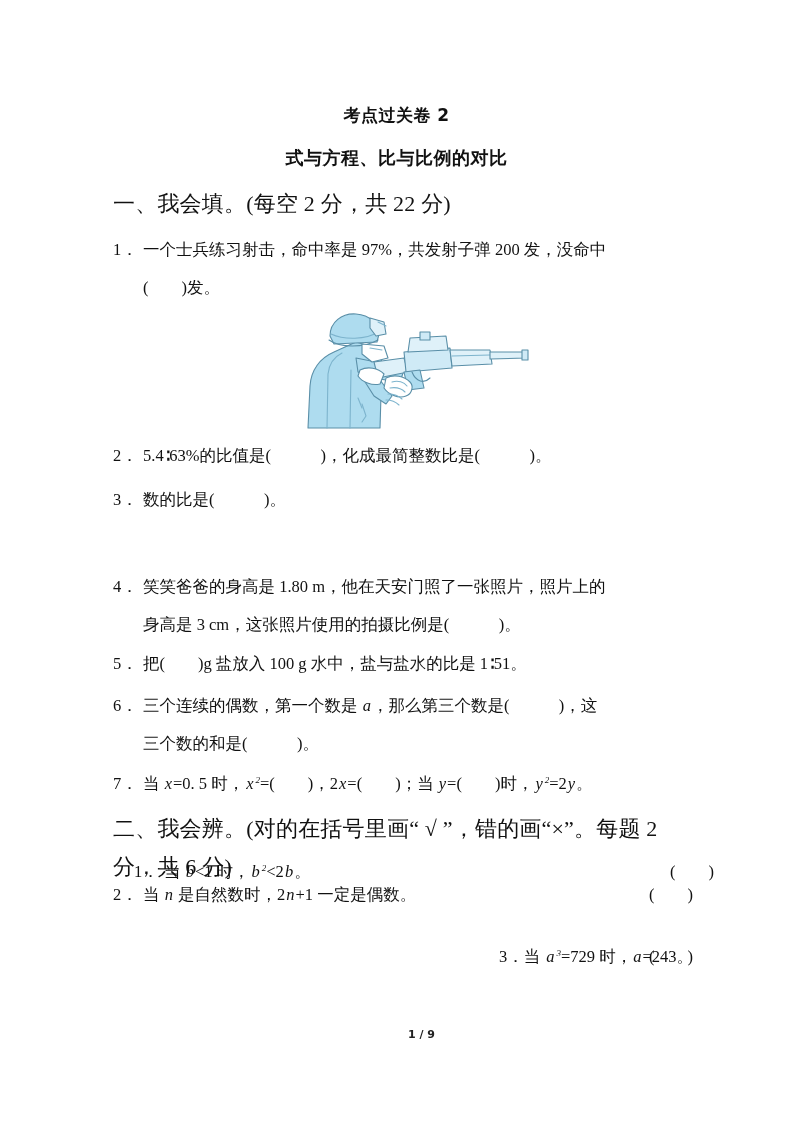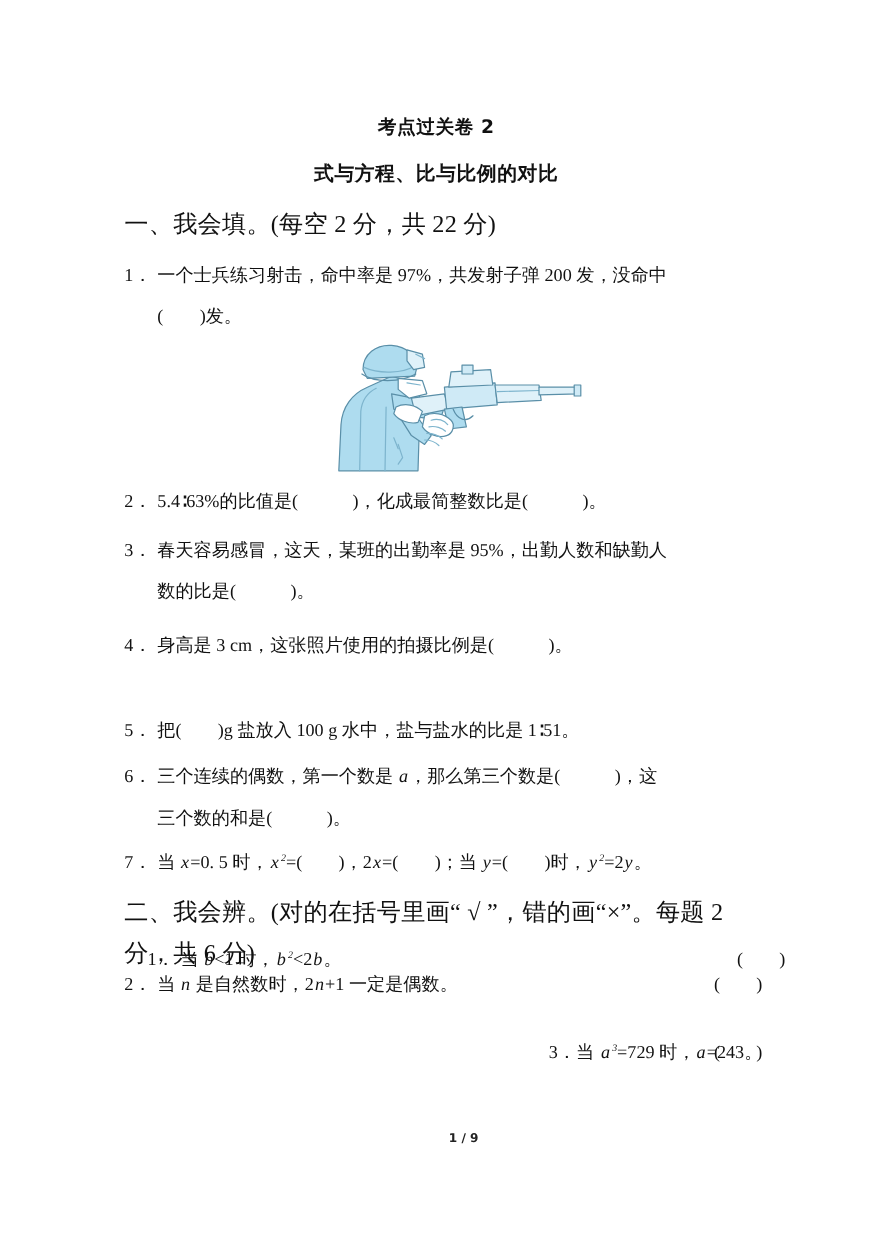--- a/index.html
+++ b/index.html
@@ -207,7 +207,7 @@
   </div>
 
   <div class="qrow" style="top:481px;">
-    <span class="qnum">3．</span><span class="qbody"><span class="cont">春天容易感冒，这天，某班的出勤率是 95%，出勤人数和缺勤人</span><span class="cont">数的比是(　　　)。</span></span>
+    <span class="qnum">3．</span><span class="qbody"><span class="cont">数的比是(　　　)。</span></span>
   </div>
 
   <div class="qrow" style="top:568px;">

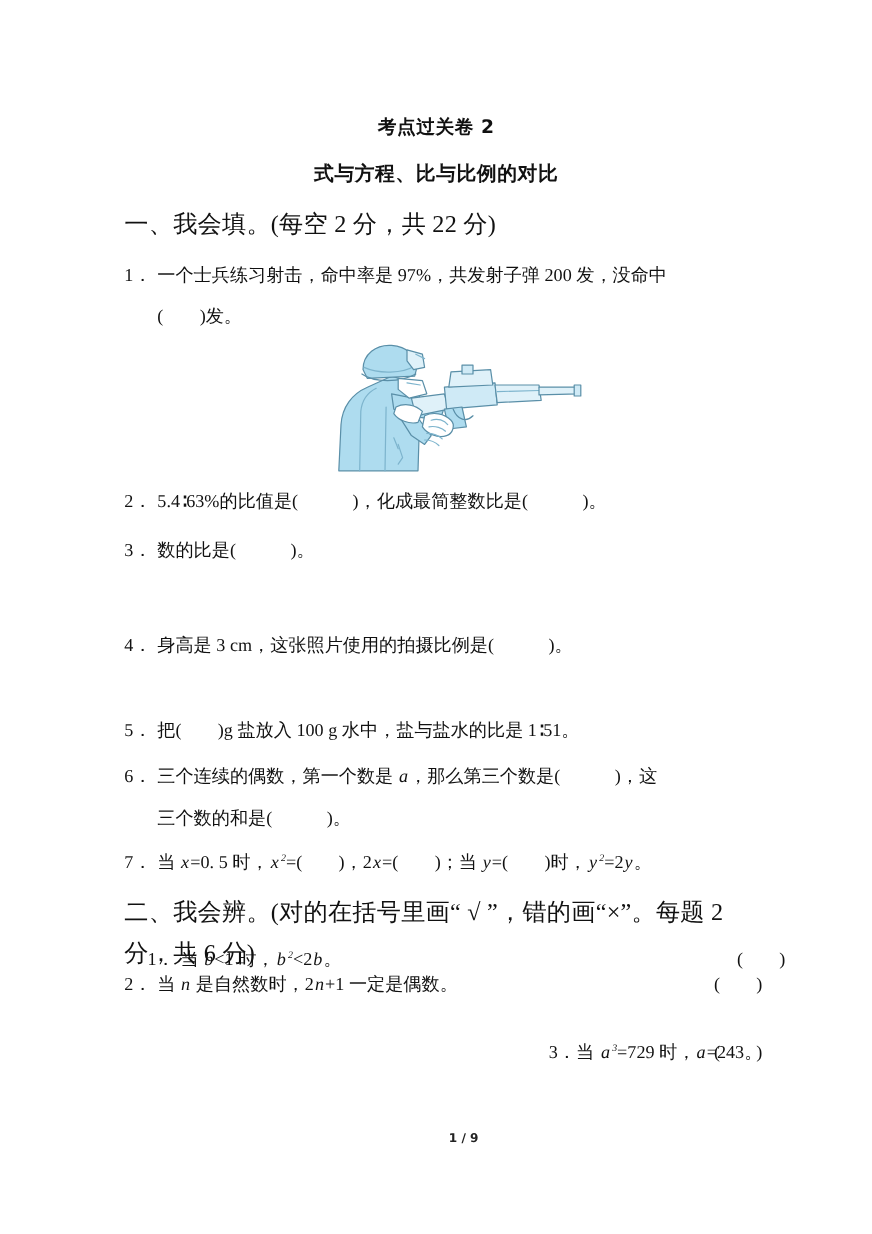--- a/index.html
+++ b/index.html
@@ -211,7 +211,7 @@
   </div>
 
   <div class="qrow" style="top:568px;">
-    <span class="qnum">4．</span><span class="qbody"><span class="cont">身高是 3 cm，这张照片使用的拍摄比例是(　　　)。</span></span>
+    <span class="qnum">4．</span><span class="qbody"><span class="cont">笑笑爸爸的身高是 1.80 m，他在天安门照了一张照片，照片上的</span><span class="cont">身高是 3 cm，这张照片使用的拍摄比例是(　　　)。</span></span>
   </div>
 
   <div class="qrow" style="top:645px;">

